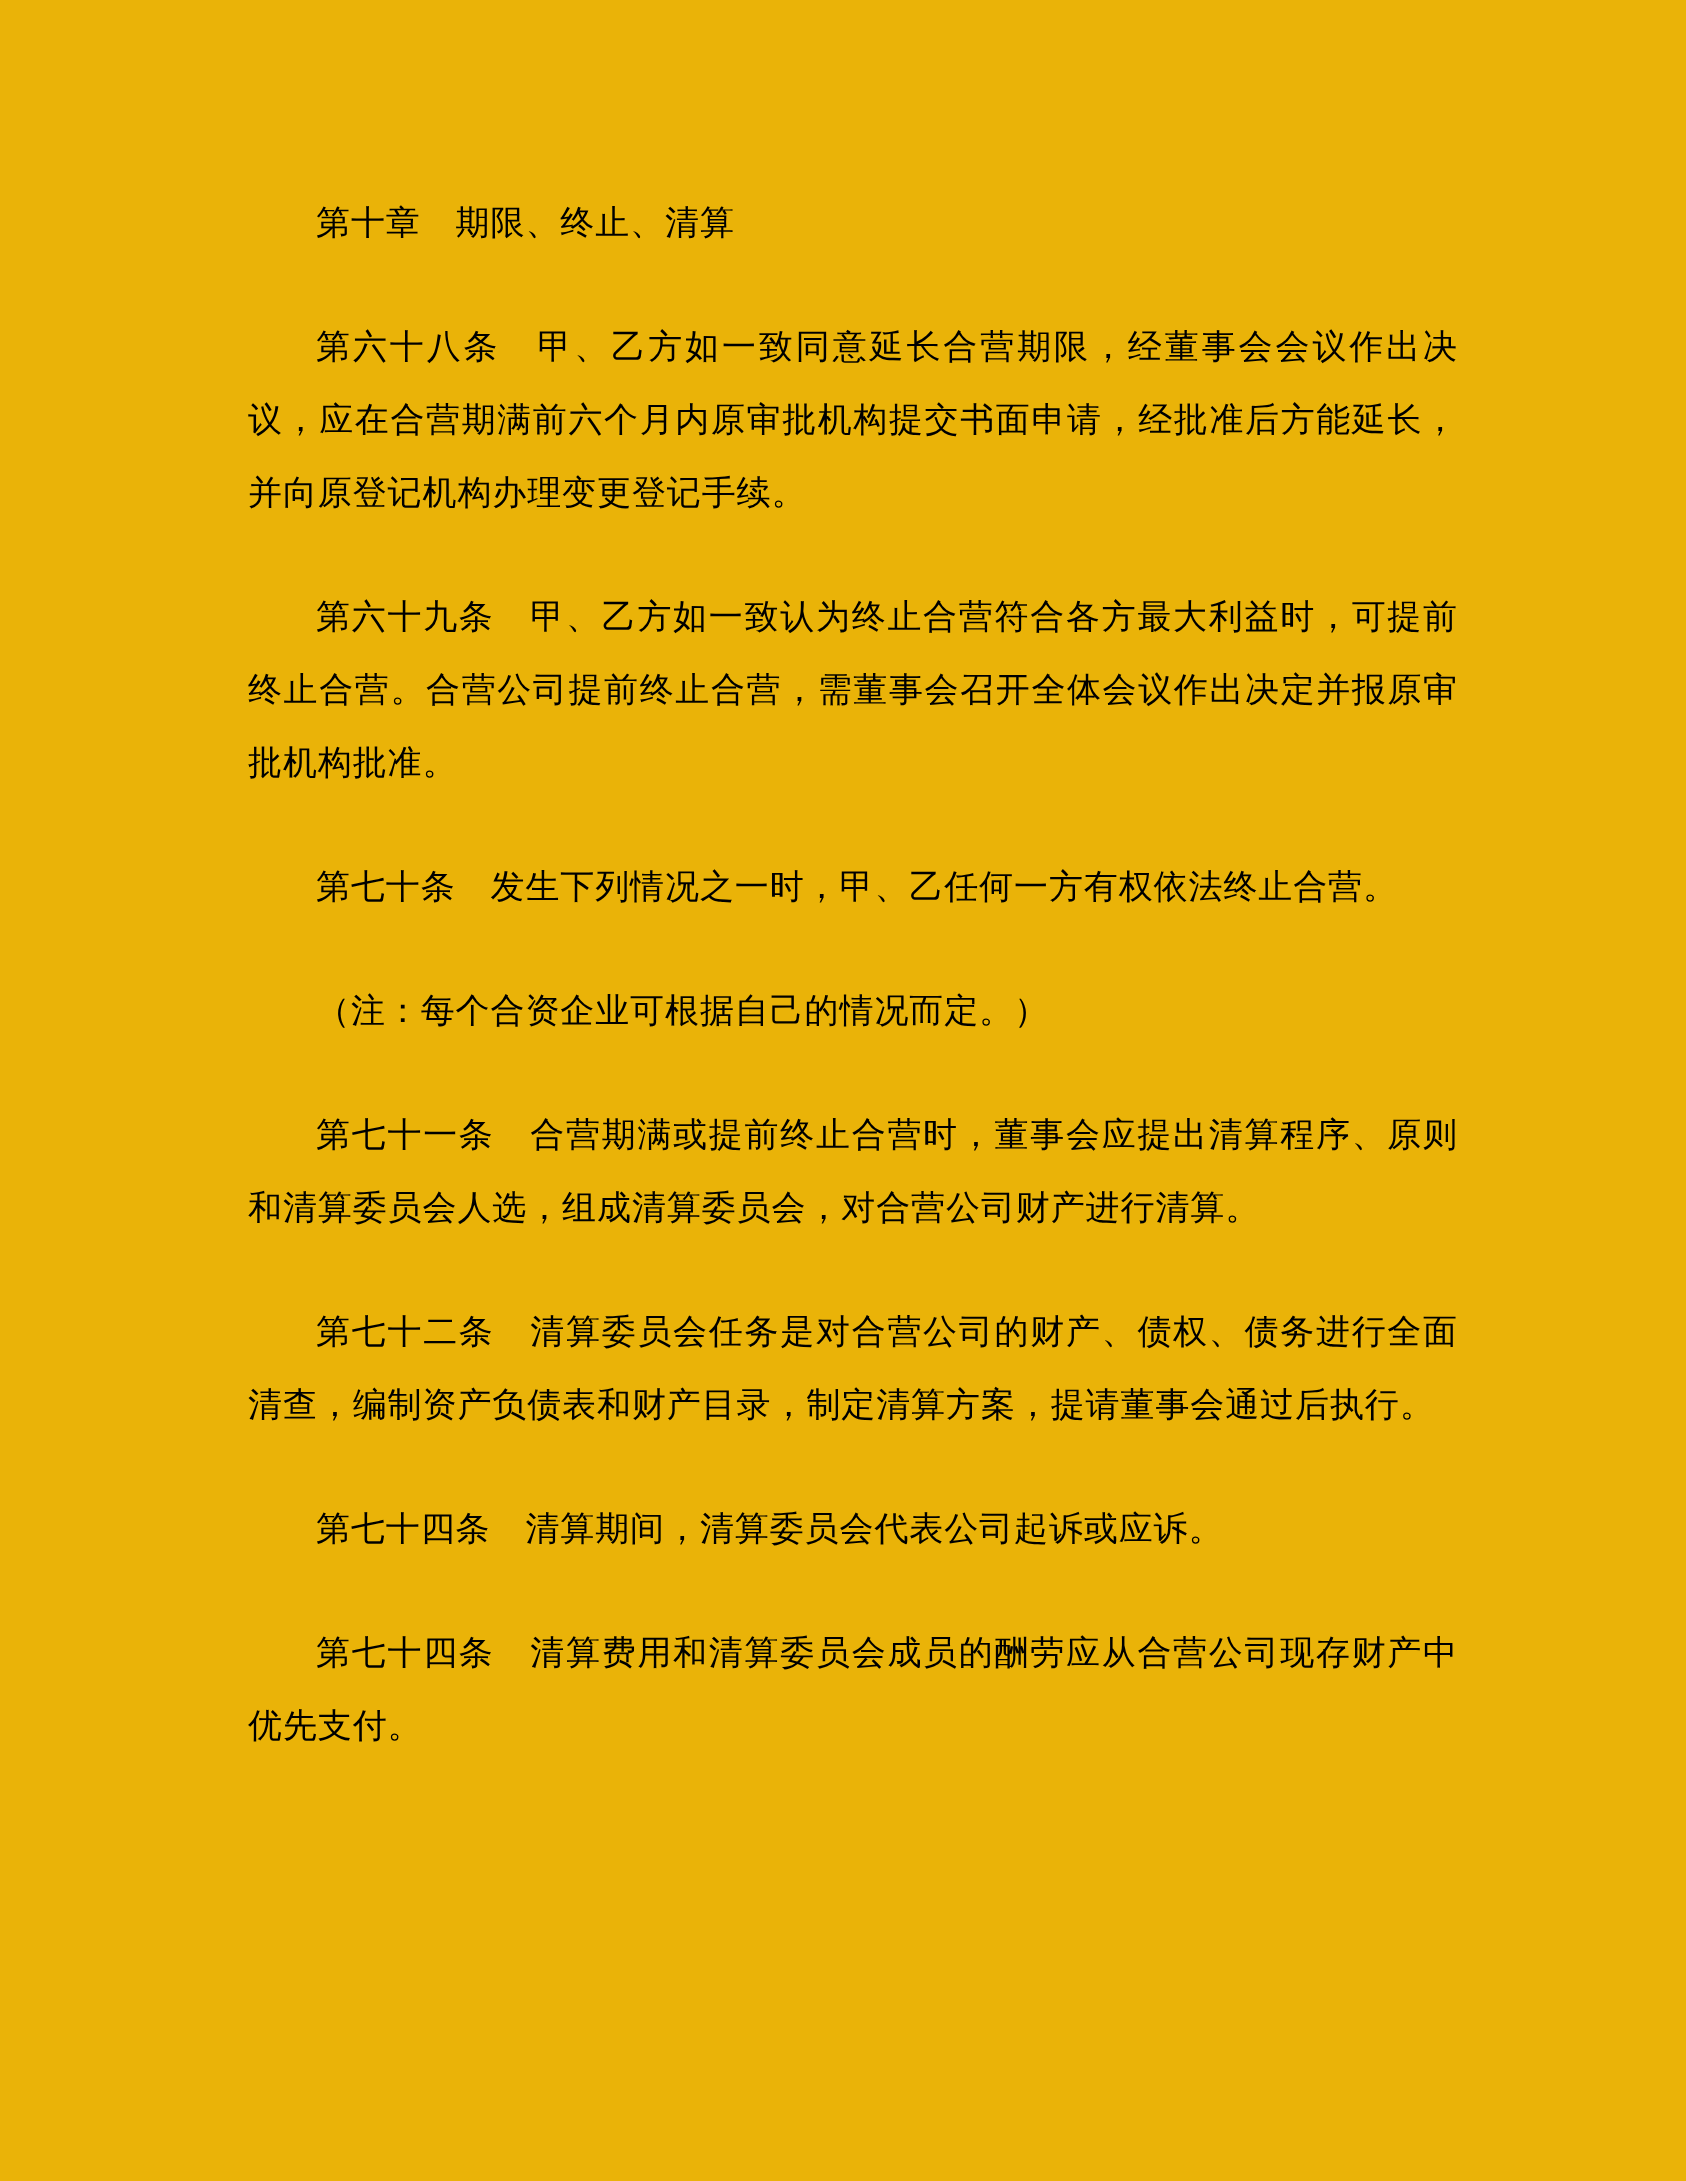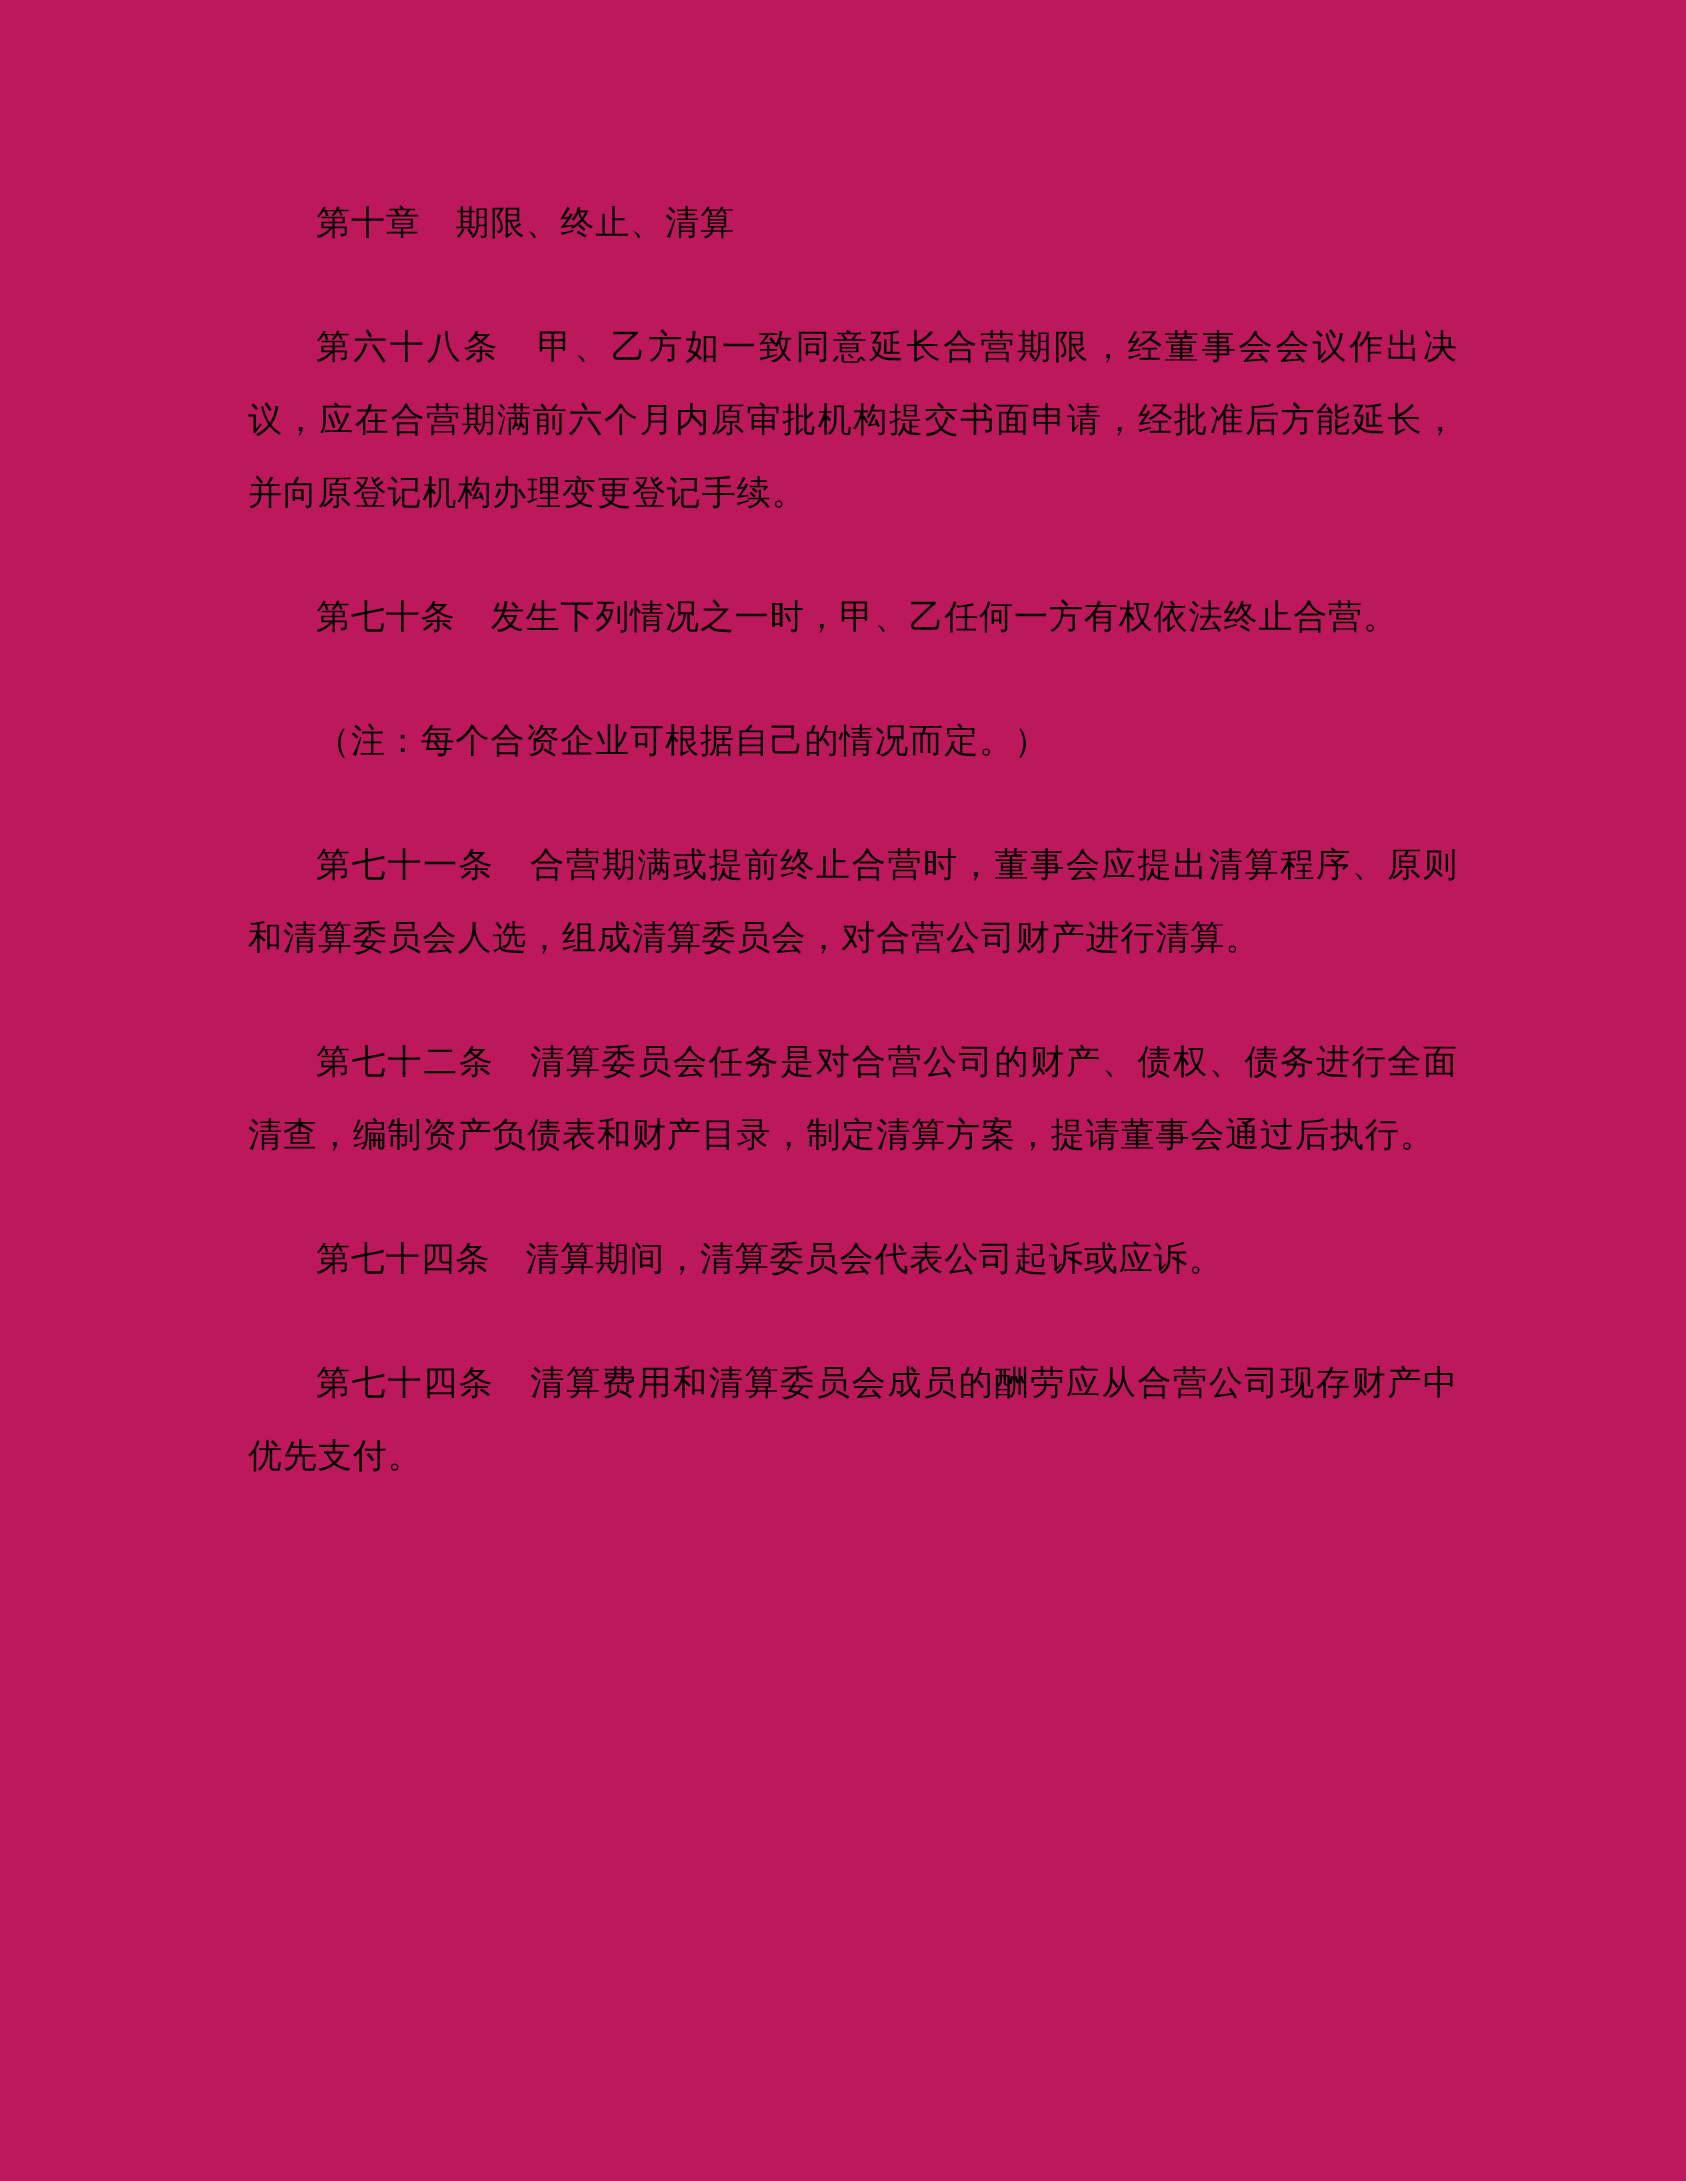--- a/index.html
+++ b/index.html
@@ -11,7 +11,7 @@
     position: relative;
     width: 1686px;
     height: 2182px;
-    background: #be185d;
+    background: #eab308;
     overflow: hidden;
     font-family: "Liberation Serif", "DejaVu Serif", serif;
     color: #000000;

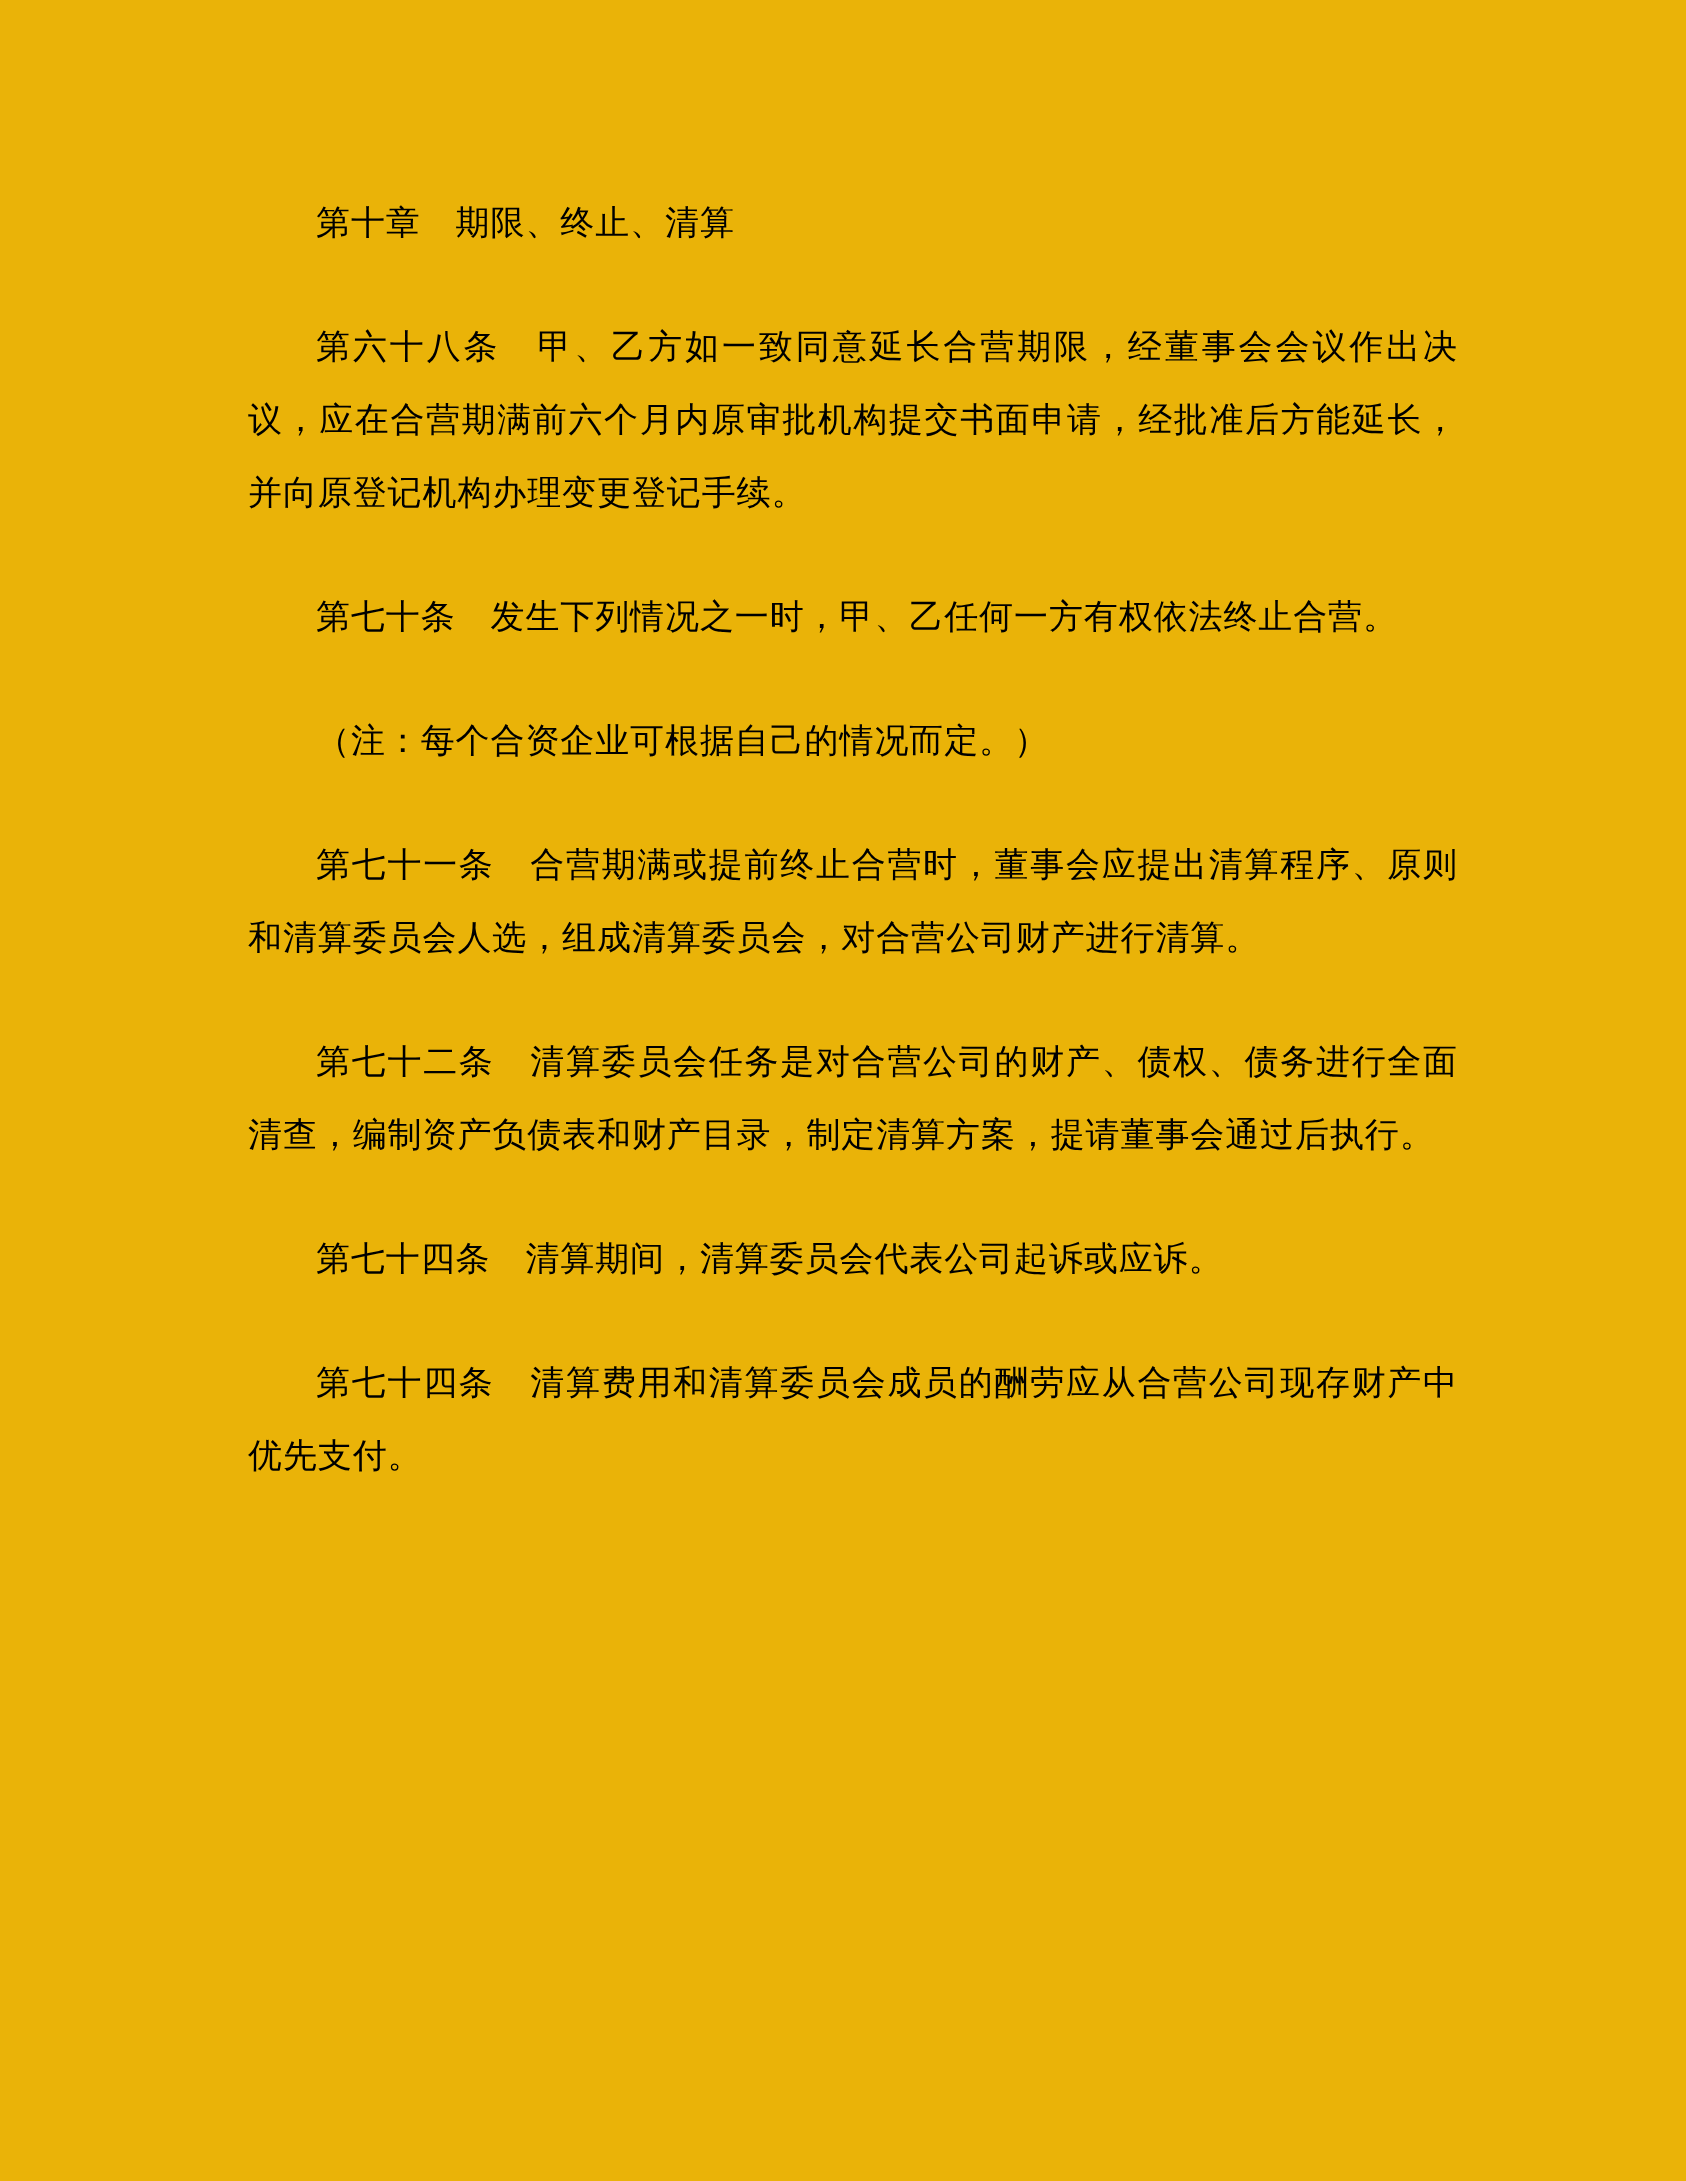--- a/index.html
+++ b/index.html
@@ -46,6 +46,7 @@
 
     <p class="para">第六十八条　甲、乙方如一致同意延长合营期限，经董事会会议作出决议，应在合营期满前六个月内原审批机构提交书面申请，经批准后方能延长，并向原登记机构办理变更登记手续。</p>
 
+    <p class="para">第六十九条　甲、乙方如一致认为终止合营符合各方最大利益时，可提前终止合营。合营公司提前终止合营，需董事会召开全体会议作出决定并报原审批机构批准。</p>
 
     <p class="para">第七十条　发生下列情况之一时，甲、乙任何一方有权依法终止合营。</p>
 

